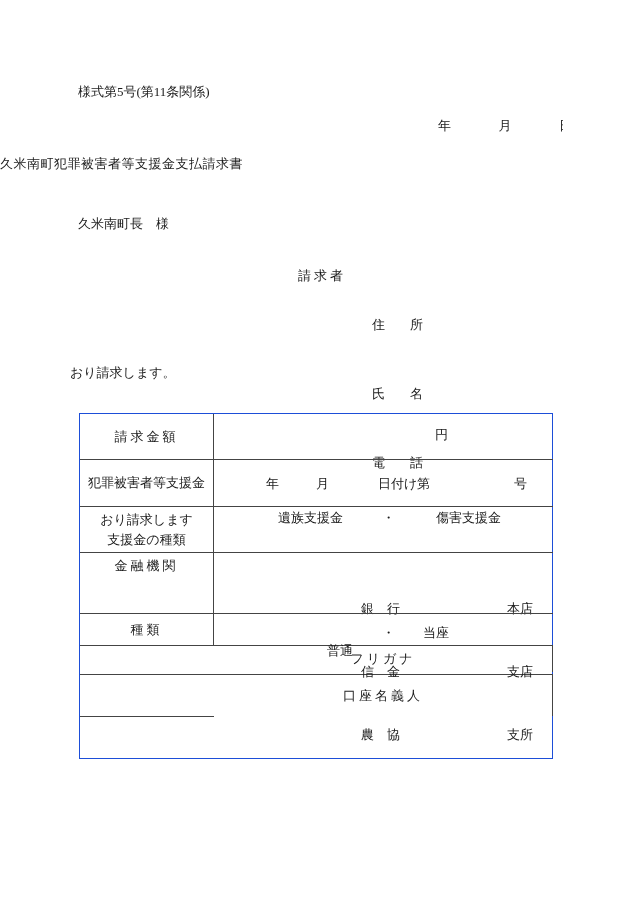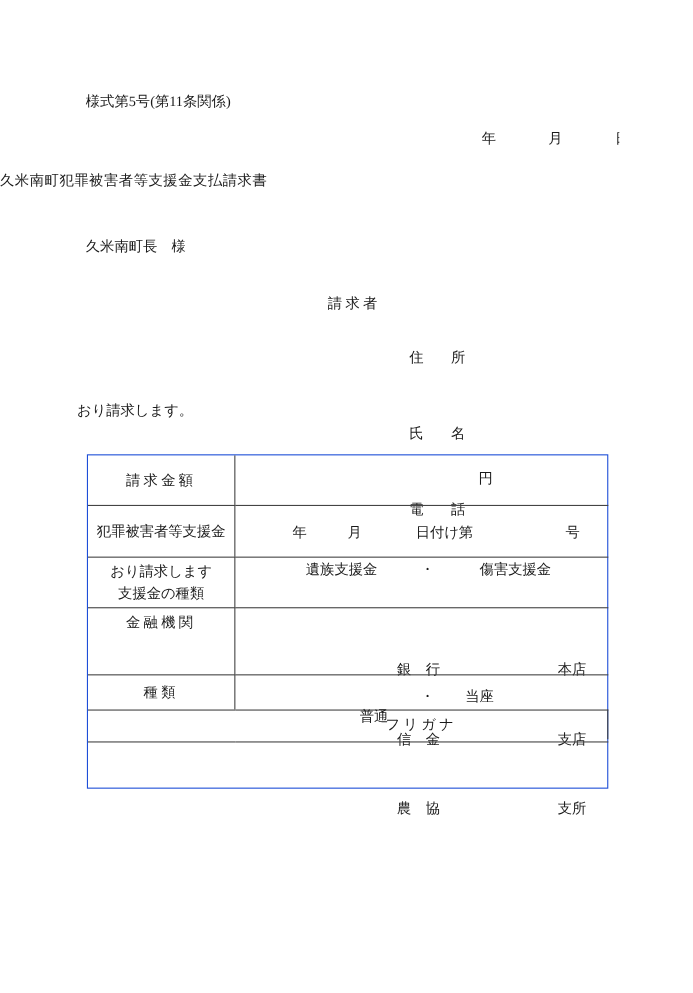--- a/index.html
+++ b/index.html
@@ -139,6 +139,9 @@
     </div>
     <div class="cell content-cell bt r7"></div>
 
+    <div class="cell label-cell bt r8 ls3">
+      <span>口座名義人</span>
+    </div>
     <div class="cell content-cell bt r8"></div>
 
   </div>

